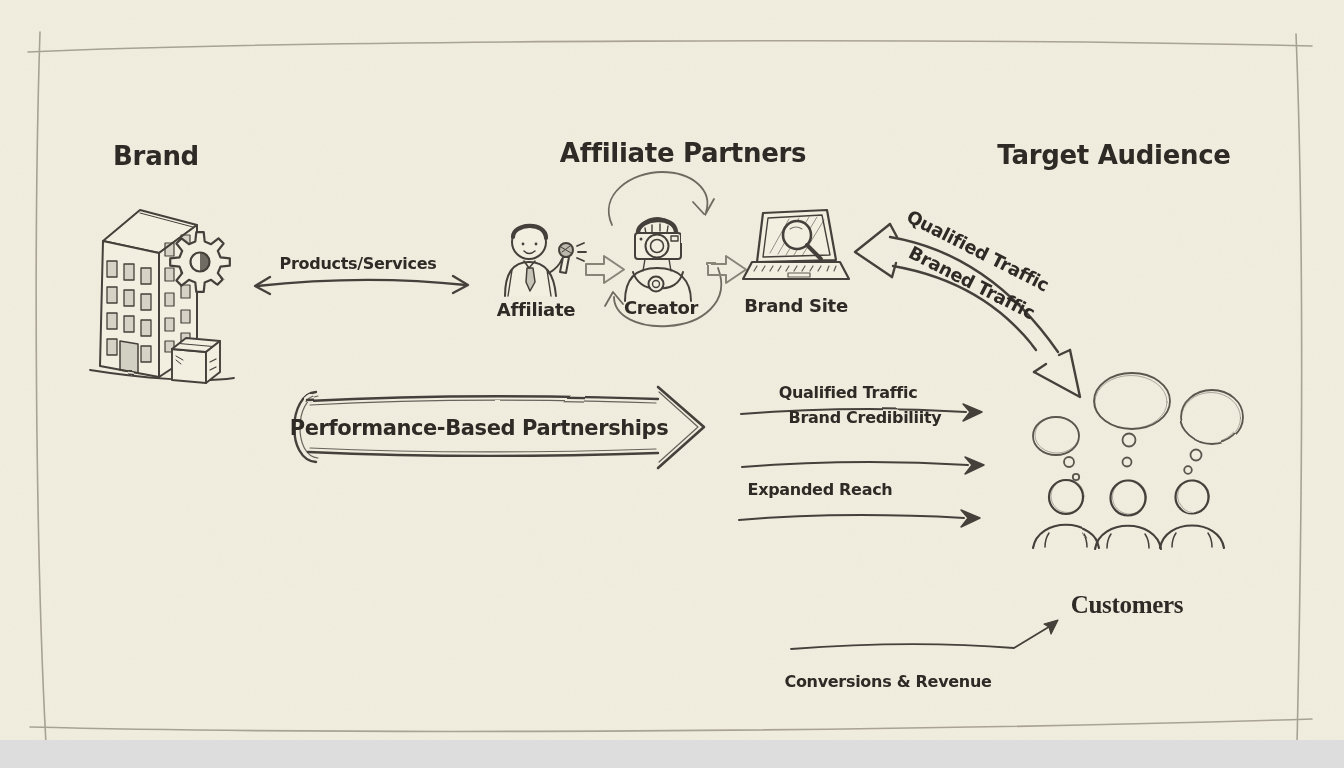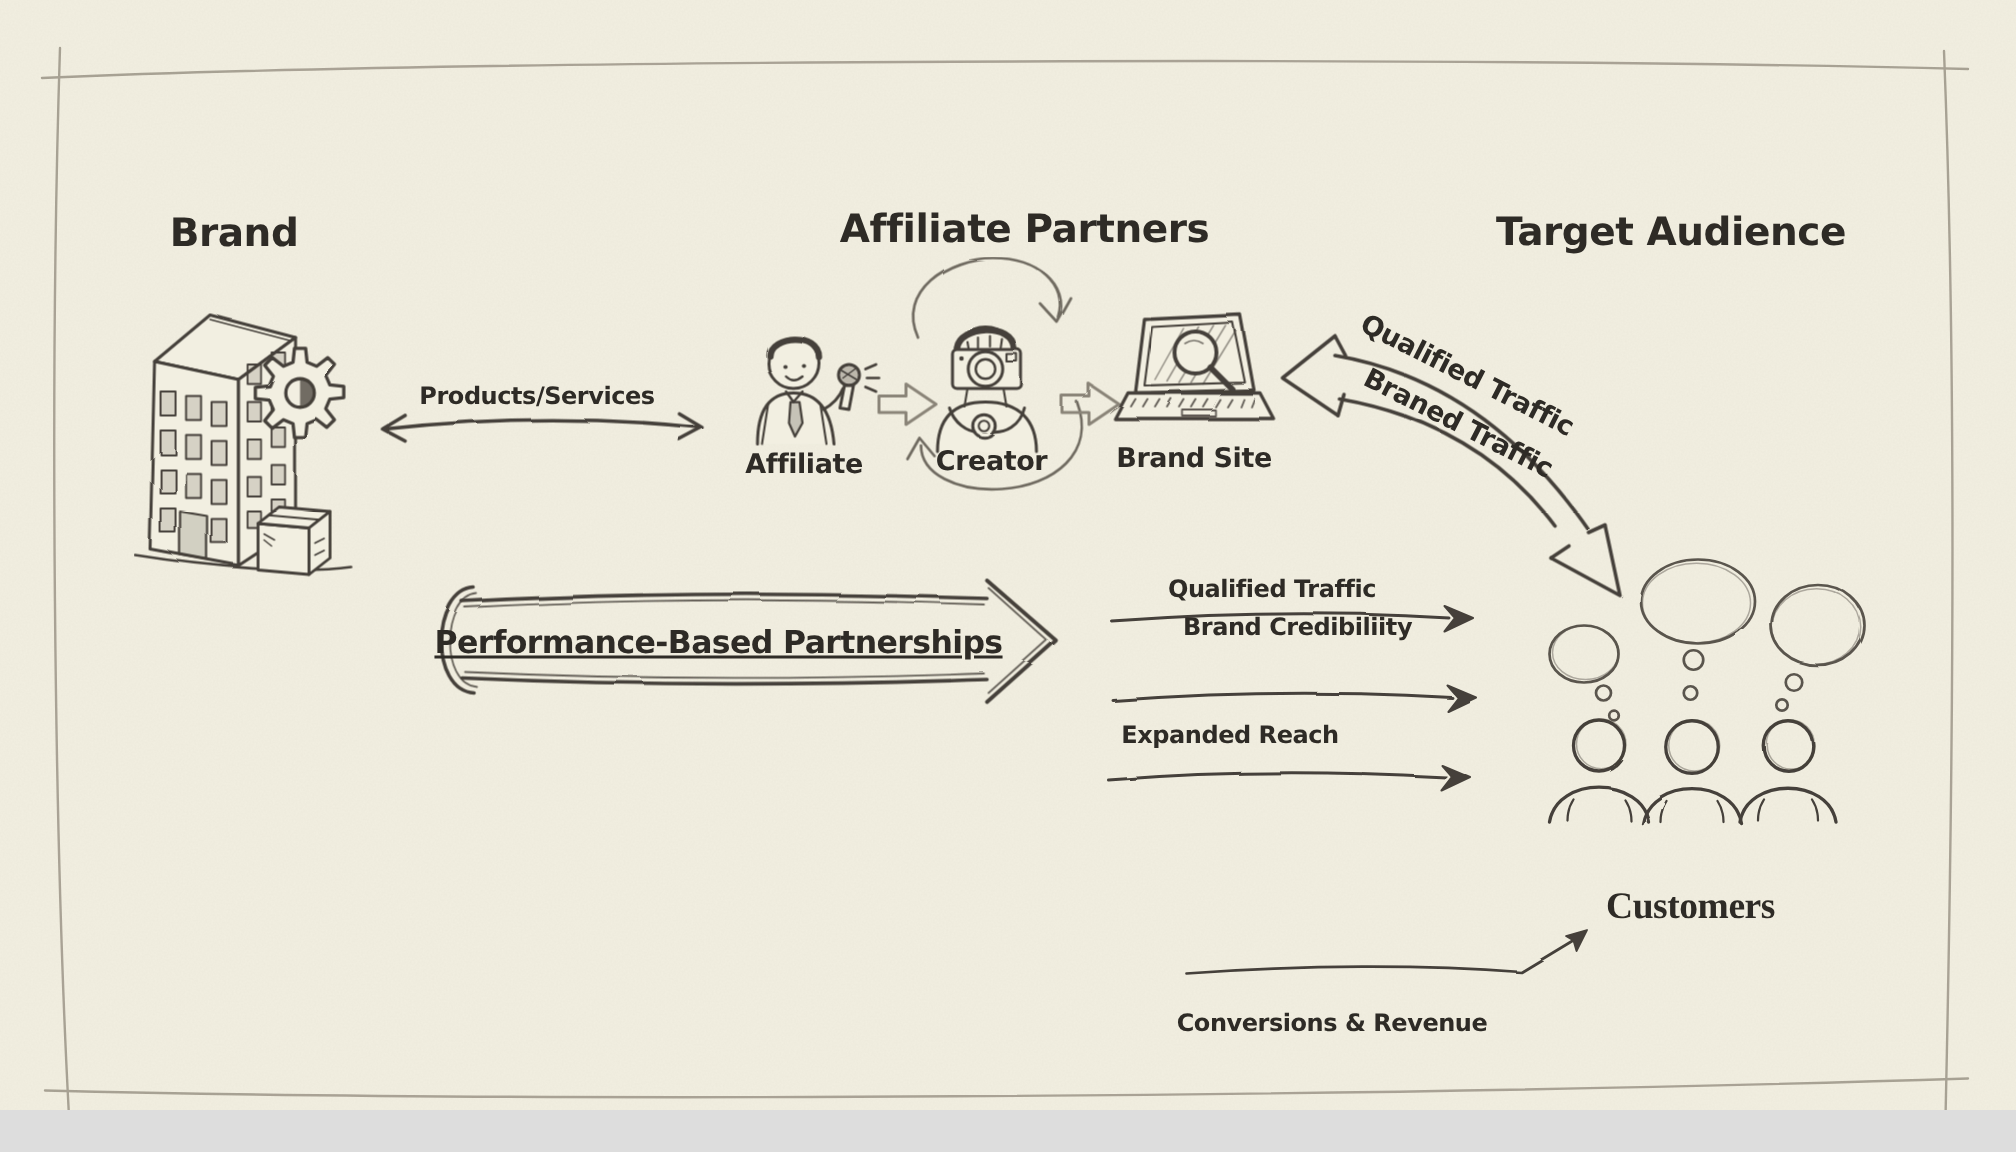--- a/index.html
+++ b/index.html
@@ -271,7 +271,7 @@
   <div class="t rot1" style="left:978px;top:240px;">Qualified Traffic</div>
   <div class="t rot2" style="left:972px;top:272px;">Braned Traffic</div>
 
-  <div class="t arrowtext" style="left:479px;top:416px;font-size:21px;text-decoration:underline;">Performance-Based Partnerships</div>
+  <div class="t arrowtext" style="left:479px;top:416px;font-size:21px;">Performance-Based Partnerships</div>
 
   <div class="t label" style="left:848px;top:383px;">Qualified Traffic</div>
   <div class="t label" style="left:865px;top:408px;">Brand Credibiliity</div>

